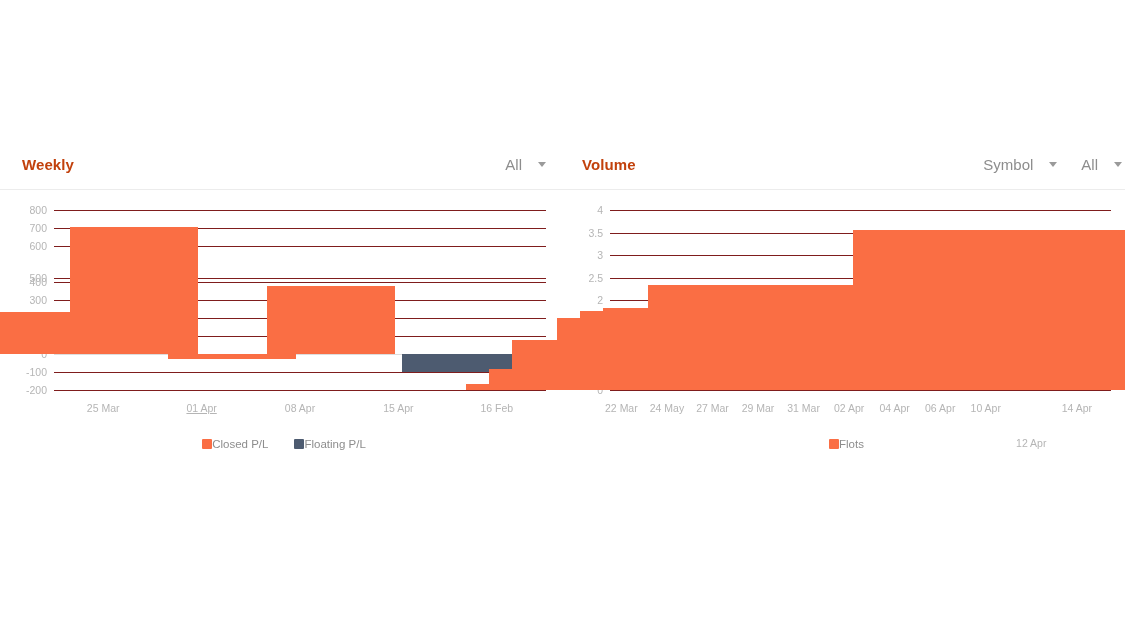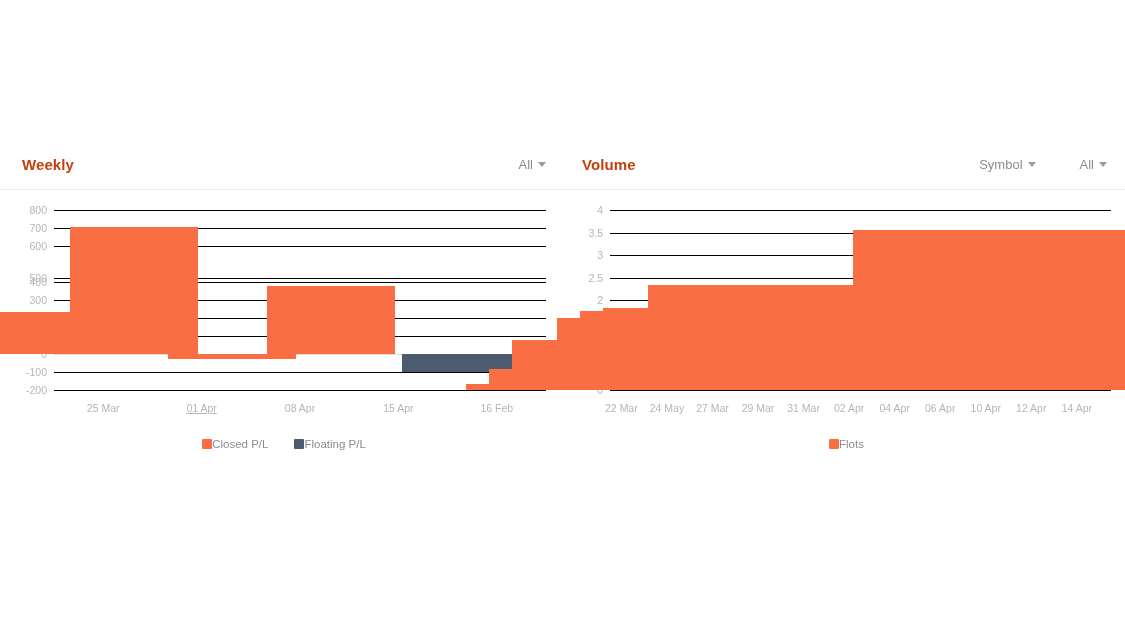--- a/index.html
+++ b/index.html
@@ -58,14 +58,13 @@
   }
 
   .dropdown {
-    font-size: 13px;
+    font-size: 15px;
     color: #8d8d8d;
     display: inline-flex;
     align-items: center;
-    gap: 5px;
+    gap: 16px;
     cursor: pointer;
     white-space: nowrap;
-    margin-left: 20px;
   }
   .caret {
     width: 0; height: 0;

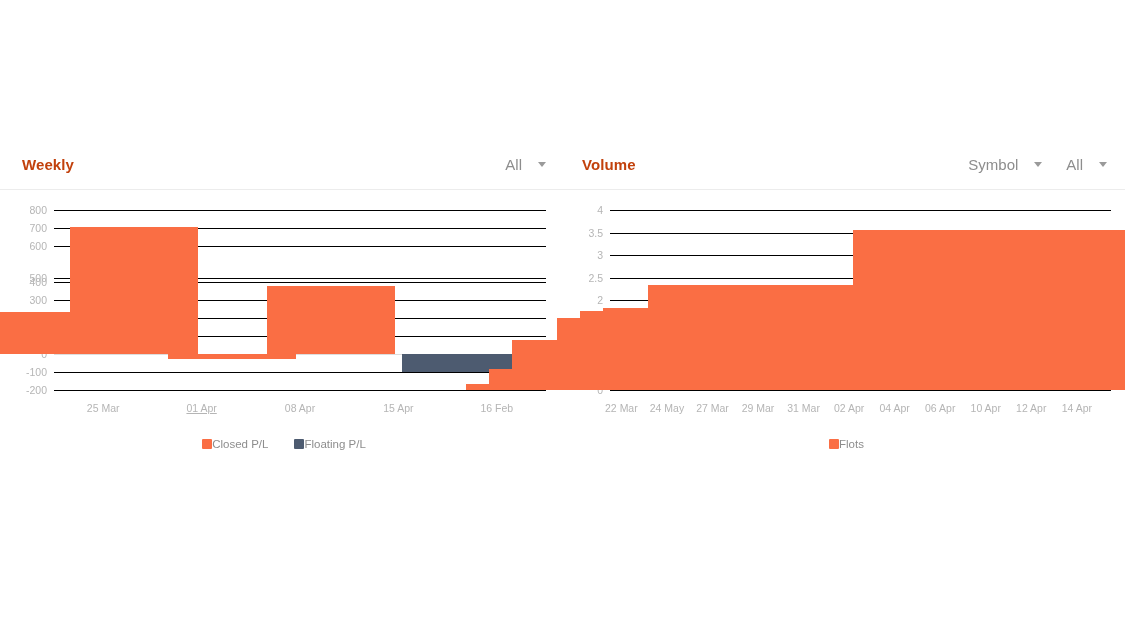--- a/index.html
+++ b/index.html
@@ -42,7 +42,7 @@
     box-sizing: border-box;
   }
   .panel-weekly .panel-header { padding: 0 22px 0 22px; }
-  .panel-volume .panel-header { padding: 0 18px 0 14px; }
+  .panel-volume .panel-header { padding: 0 3px 0 14px; }
 
   .panel-title {
     font-size: 15px;

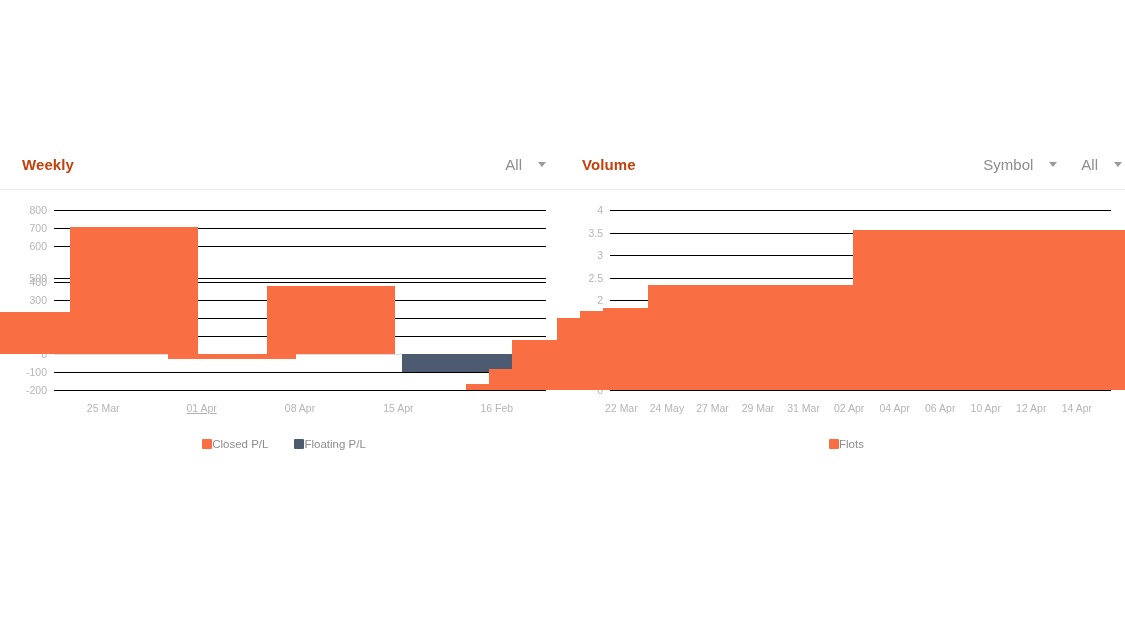--- a/index.html
+++ b/index.html
@@ -89,7 +89,7 @@
     left: 0;
     right: 0;
     height: 1px;
-    background: #000000;
+    background: #7f1d1d;
   }
   .grid-row.zero { background: #dddddd; }
 

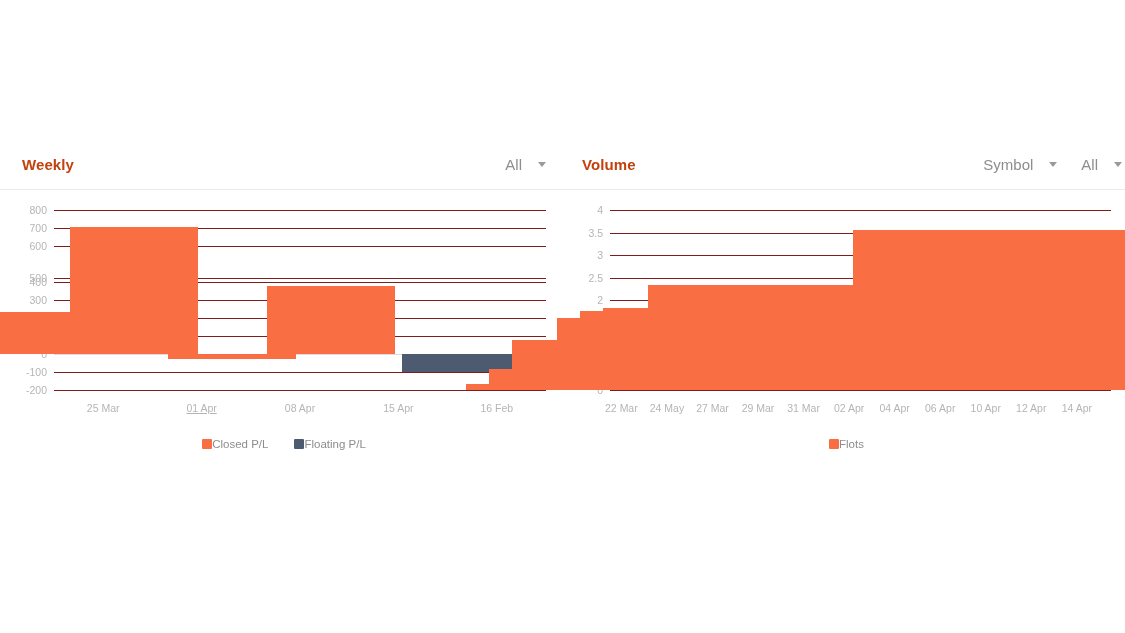--- a/index.html
+++ b/index.html
@@ -309,7 +309,7 @@
           <span class="xlabel" style="left: 56.8182%;">04 Apr</span>
           <span class="xlabel" style="left: 65.9091%;">06 Apr</span>
           <span class="xlabel" style="left: 75%;">10 Apr</span>
-          <span class="xlabel" style="left: 84.0909%;">12 Apr</span>
+          <span class="xlabel" style="left: 84.0909%; margin-top: 35px;">12 Apr</span>
           <span class="xlabel" style="left: 93.1818%;">14 Apr</span>
         </div>
       <div class="legend" id="volume-legend" style="top:248px;">

